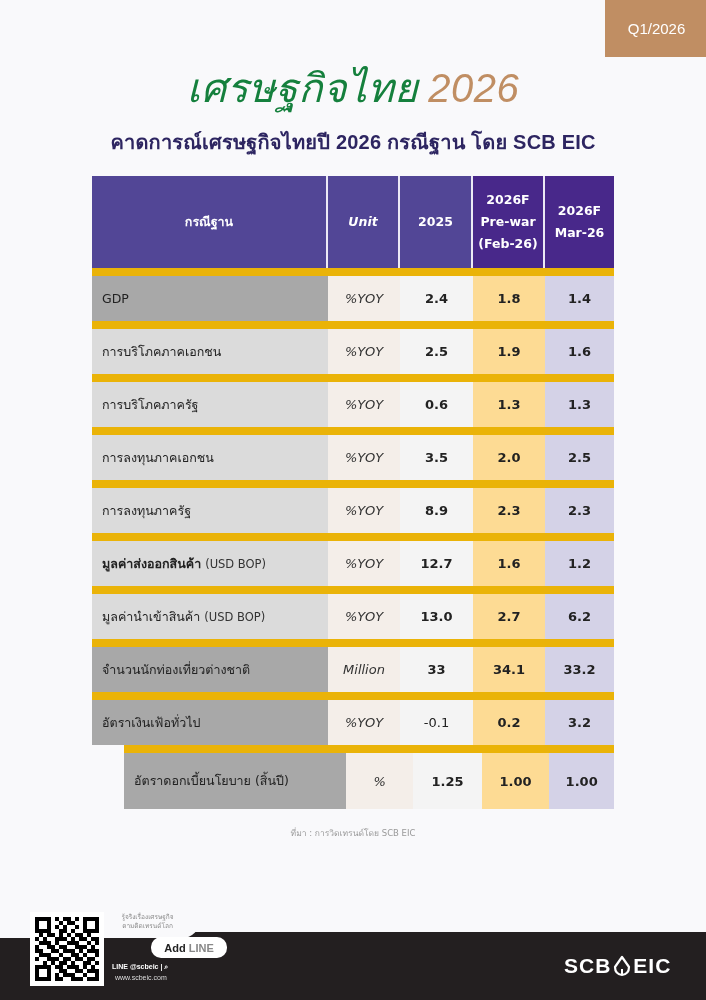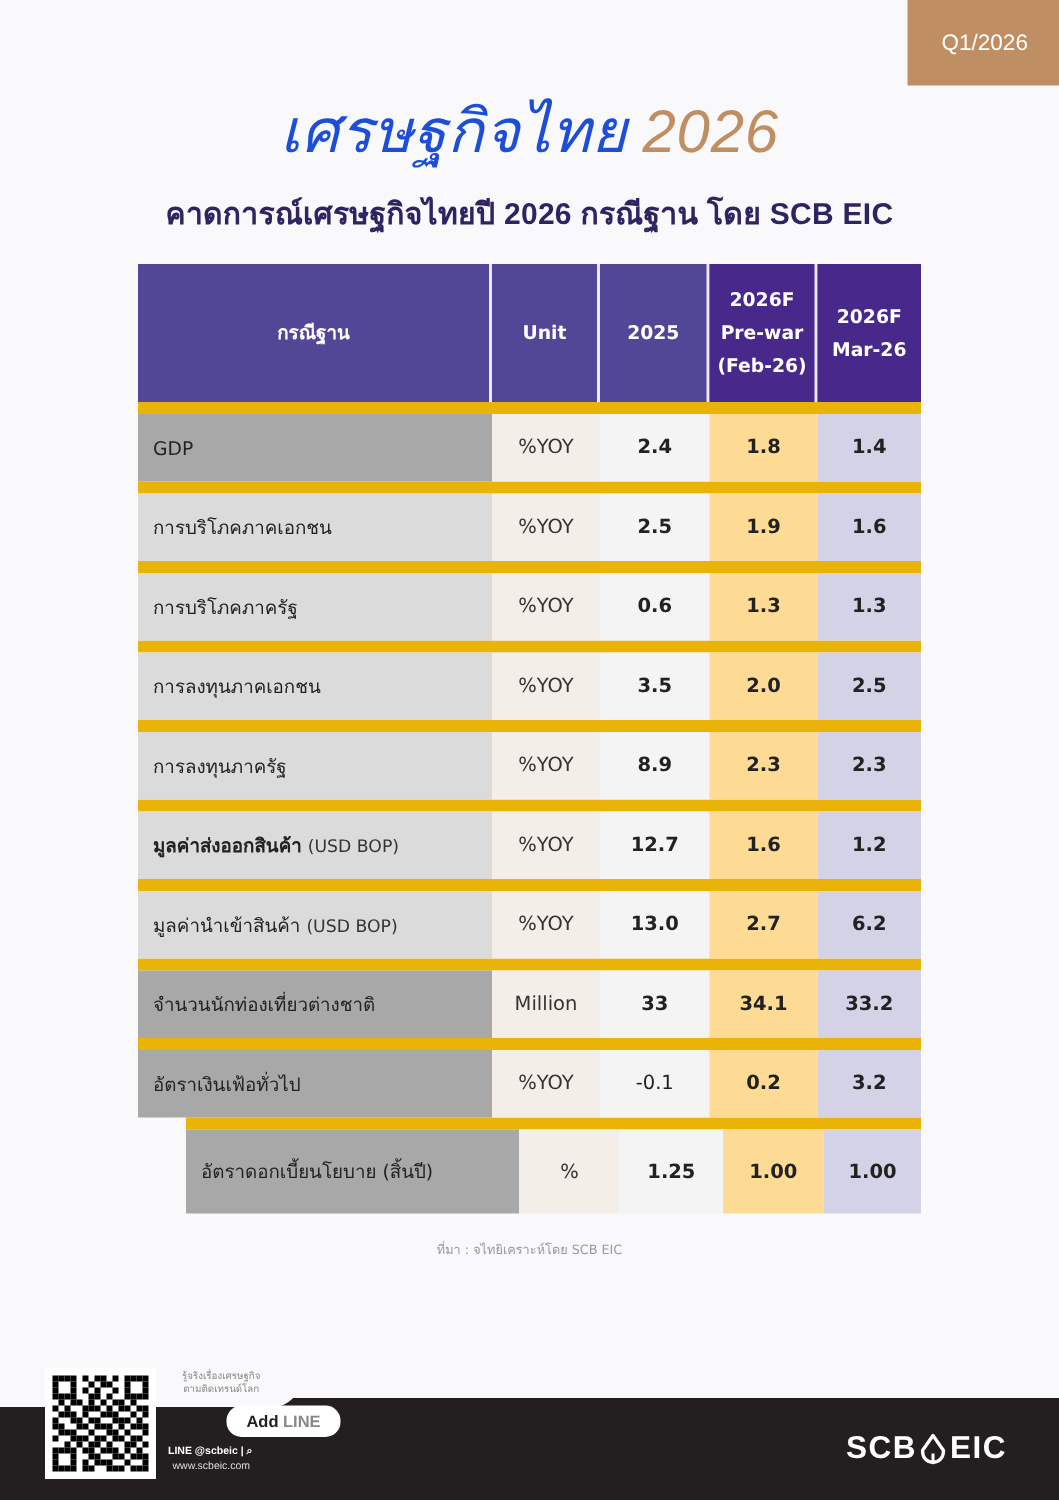--- a/index.html
+++ b/index.html
@@ -21,7 +21,7 @@
     font-family: "Liberation Sans", sans-serif; font-size: 40px; font-style: italic;
     letter-spacing: 0.5px; line-height: 52px;
   }
-  .title .t-main { color: #1d4ed8; }
+  .title .t-main { color: #15803d; }
   .title .t-year { color: #c08e63; margin-left: 10px; }
   .subtitle {
     position: absolute; left: 0; width: 706px; top: 126px; text-align: center;

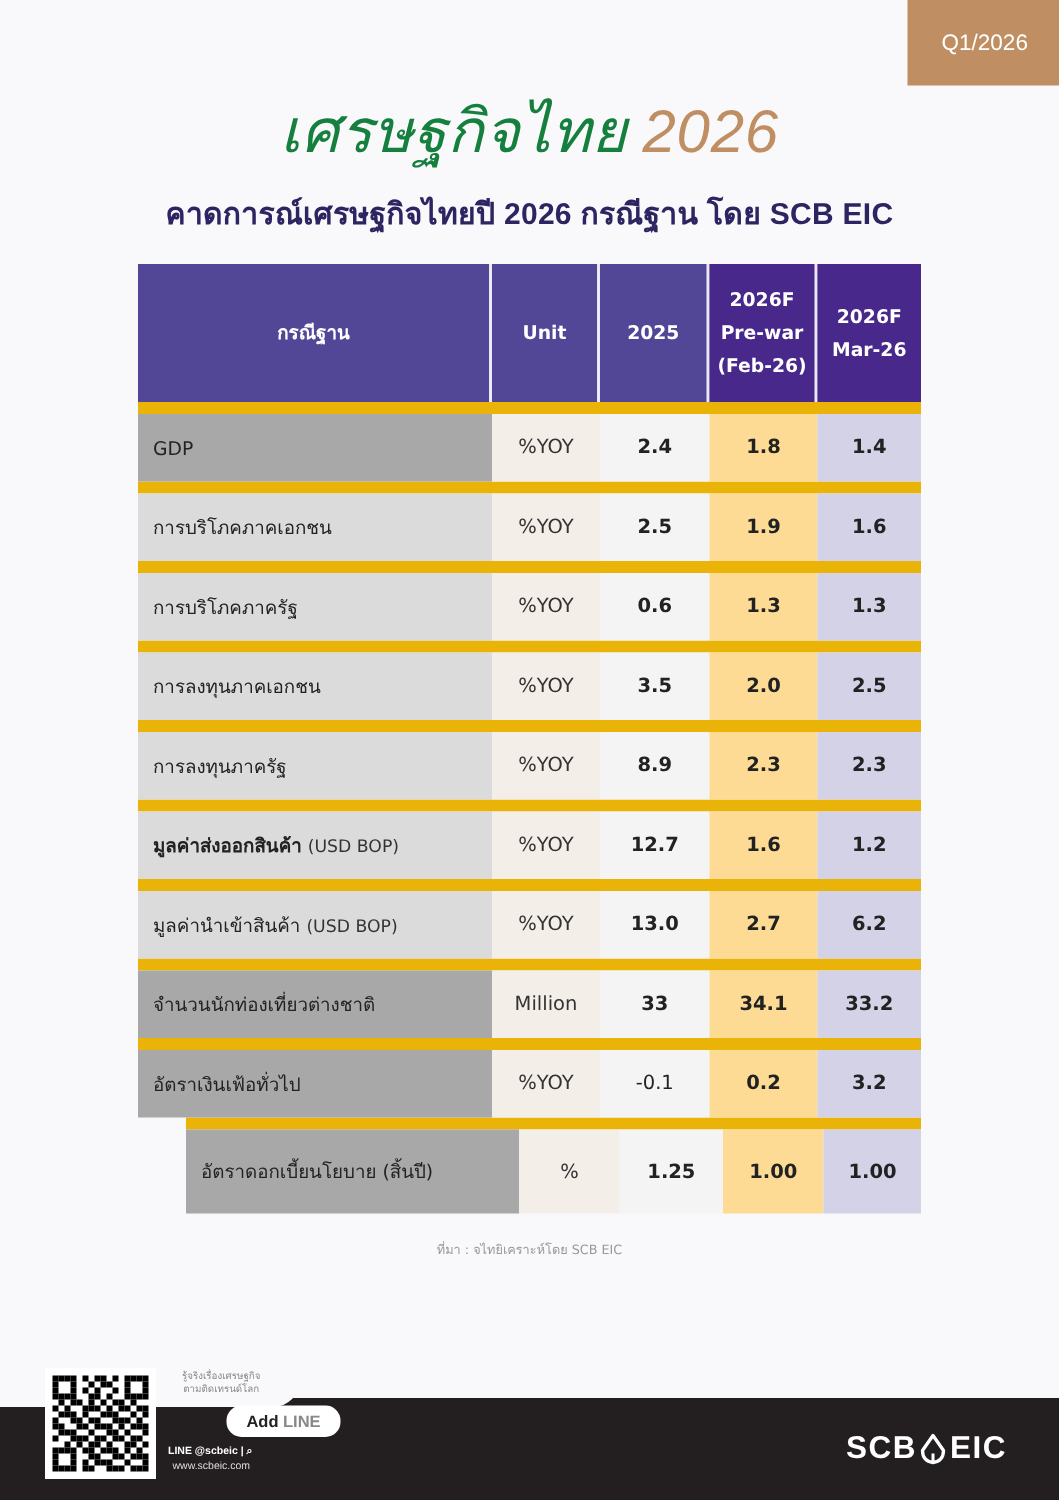--- a/index.html
+++ b/index.html
@@ -40,7 +40,7 @@
   }
   .hdr-cell:last-child { border-right: none; }
   .c-label { width: 236px; }
-  .c-unit  { width: 72px; }
+  .c-unit  { width: 72px; font-style: italic; }
   .c-2025  { width: 73px; }
   .c-pre   { width: 72px; }
   .c-mar   { width: 69px; }

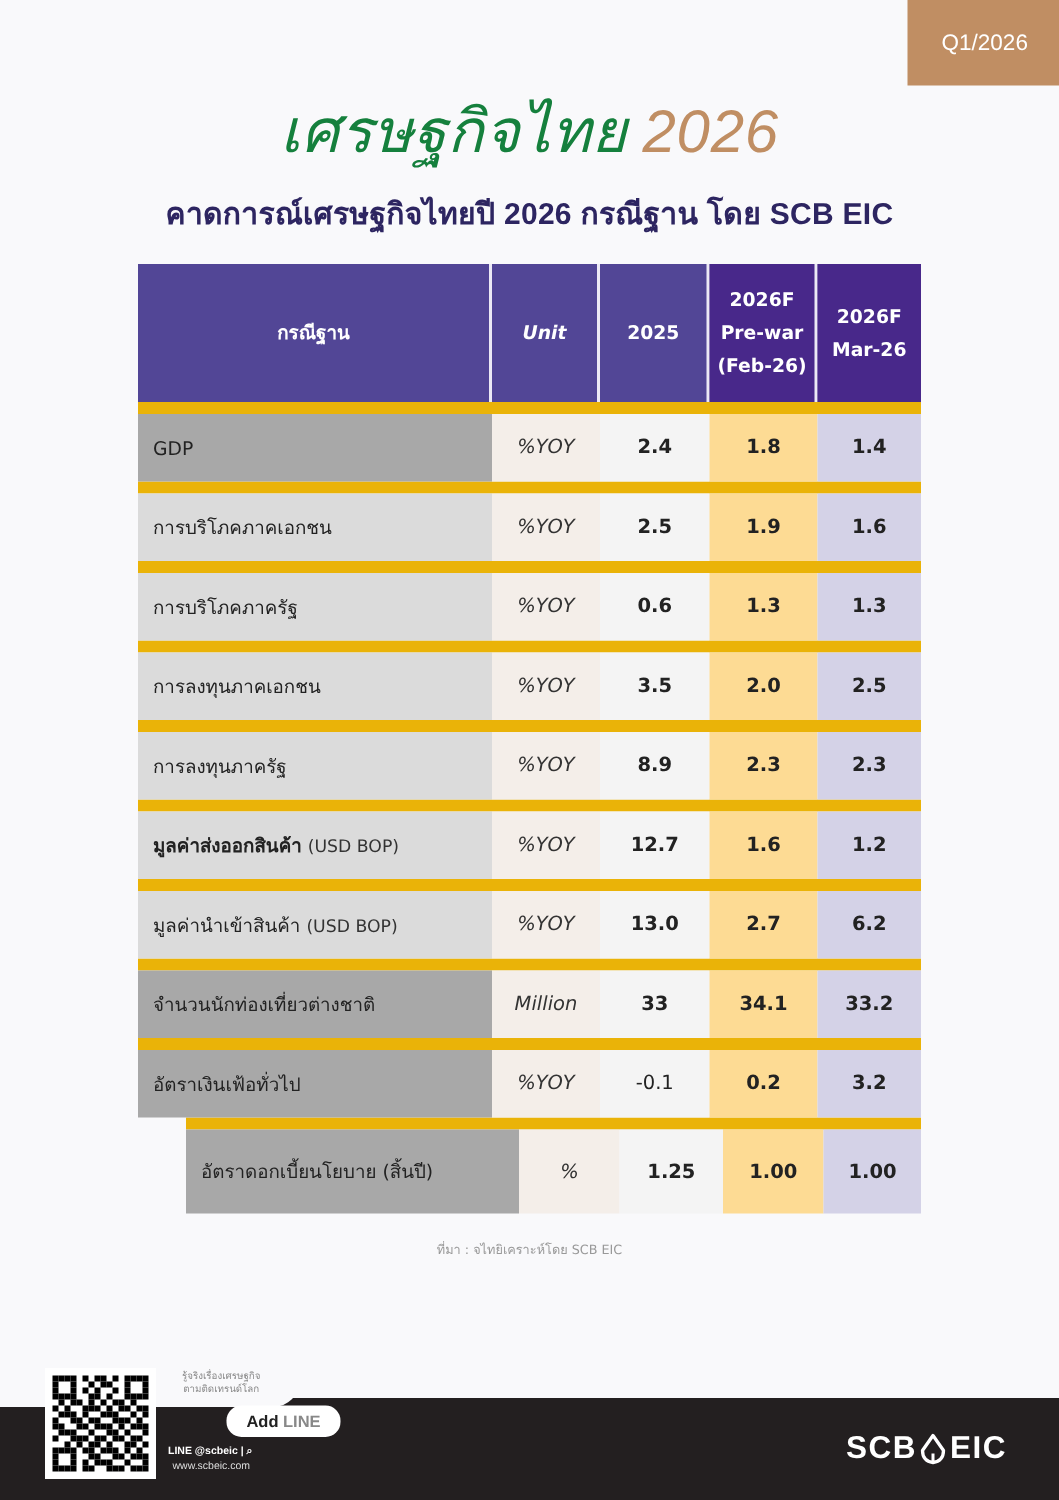--- a/index.html
+++ b/index.html
@@ -224,7 +224,7 @@
   </div>
 </div>
 
-<div class="source">ที่มา : จไทยิเคราะห์โดย SCB EIC</div>
+<div class="source">ที่มา : การวิดเทรนด์โดย SCB EIC</div>
 
 <div class="footer"></div>
 <div class="footer-bump"></div>

